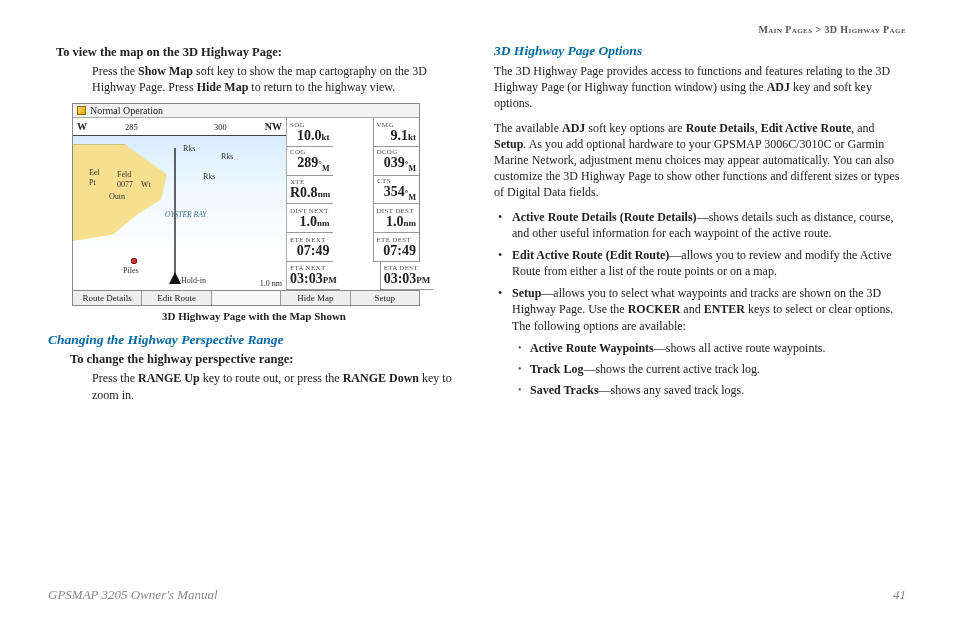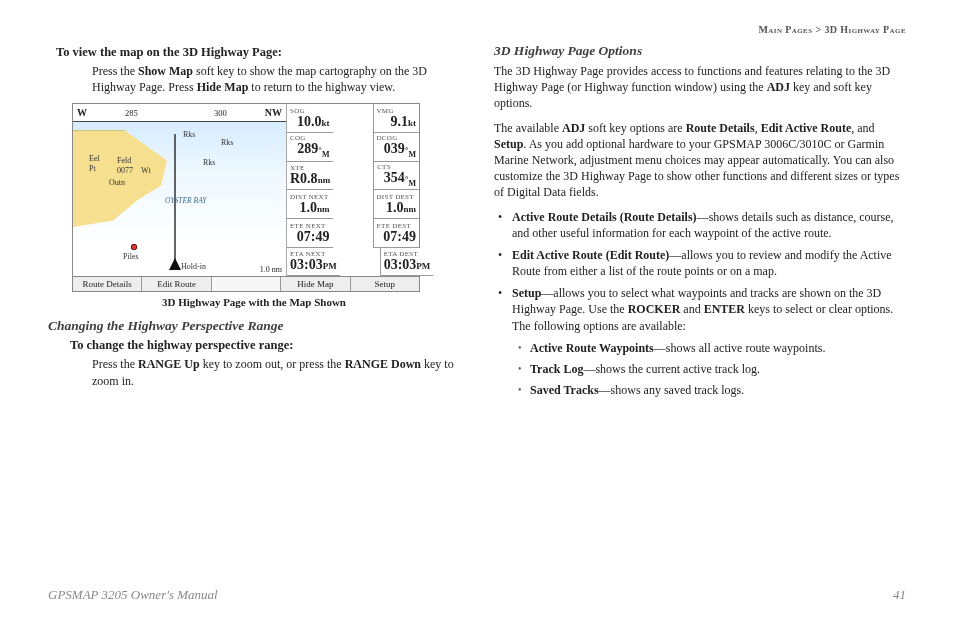--- a/index.html
+++ b/index.html
@@ -42,7 +42,7 @@
     font-weight: bold;
     font-size: 13.5px;
     margin: 10px 0 4px 0;
-    color: #404040;
+    color: #0369a1;
   }
   .plain-para {
     line-height: 1.35;

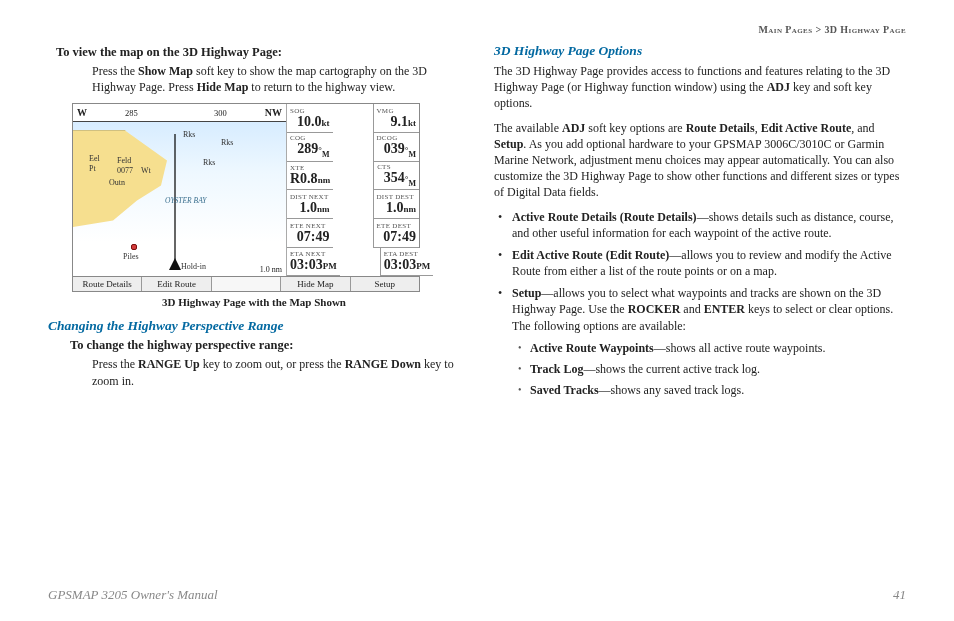--- a/index.html
+++ b/index.html
@@ -170,6 +170,10 @@
     </div>
 
     <div class="device">
+      <div class="dev-titlebar">
+        <span class="sat-icon"></span>
+        <span>Normal Operation</span>
+      </div>
       <div class="dev-body">
         <div class="map-area">
           <div class="comp-strip">

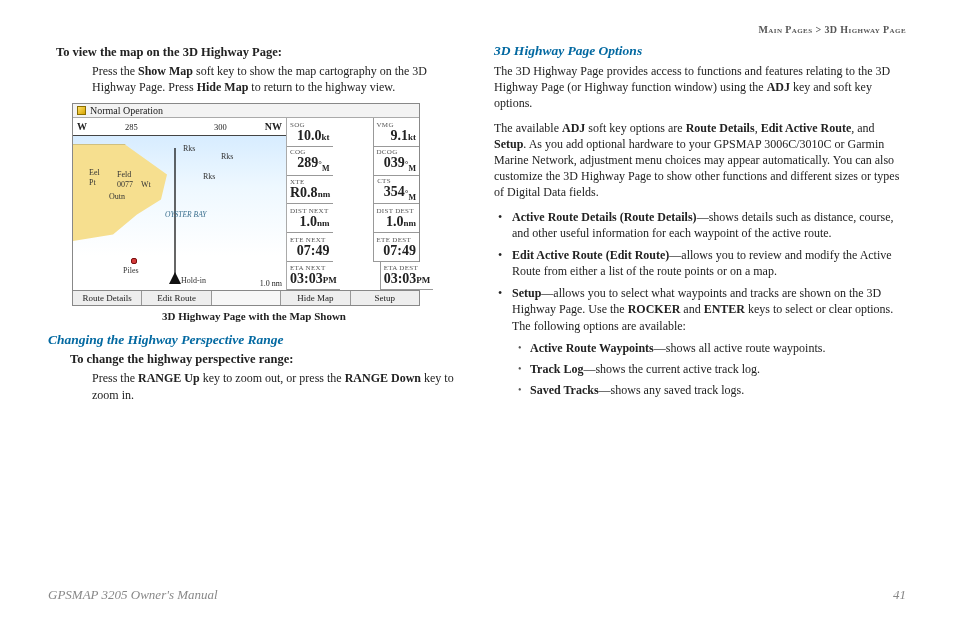--- a/index.html
+++ b/index.html
@@ -278,7 +278,7 @@
     <div class="italic-heading">Changing the Highway Perspective Range</div>
     <div class="section-title" style="margin-left:22px">To change the highway perspective range:</div>
     <div class="indent-block" style="margin-left:44px">
-      <span>Press the </span><b>RANGE Up</b><span> key to zoom out, or press the </span><b>RANGE Down</b><span> key to zoom in.</span>
+      <span>Press the </span><b>RANGE Up</b><span> key to route out, or press the </span><b>RANGE Down</b><span> key to zoom in.</span>
     </div>
   </div>
 

